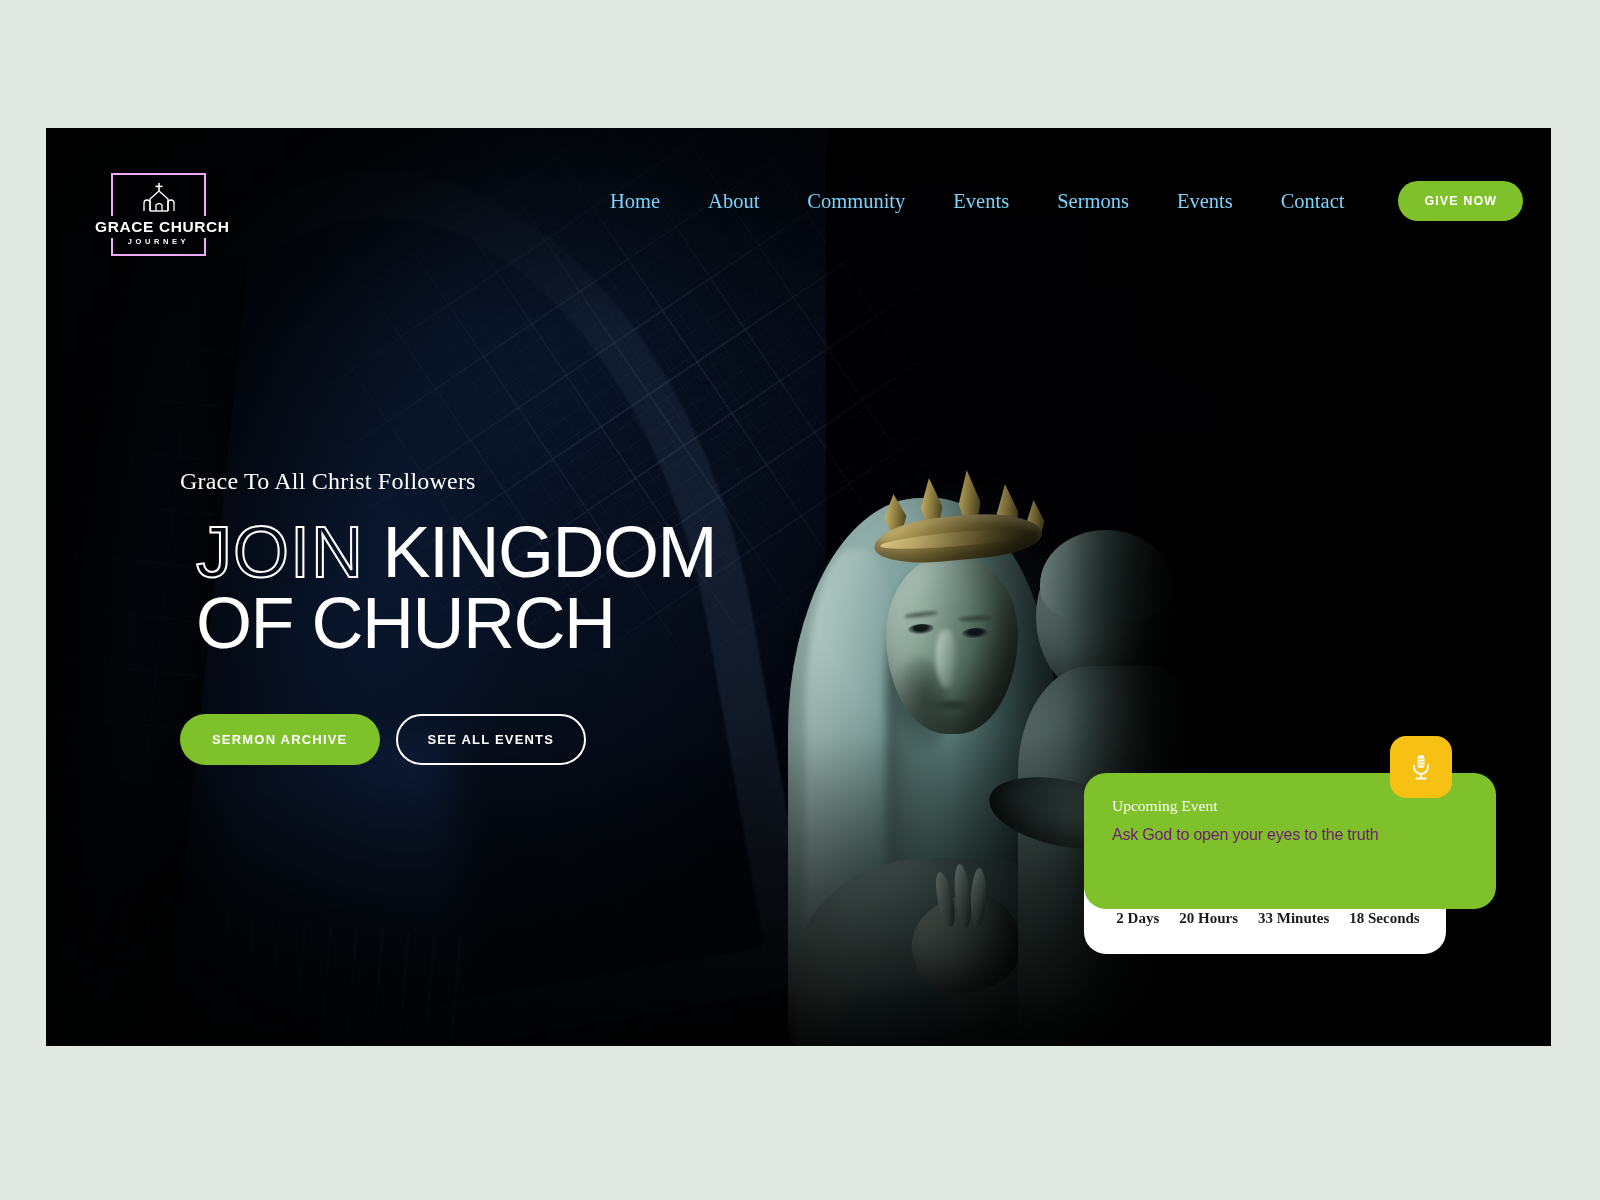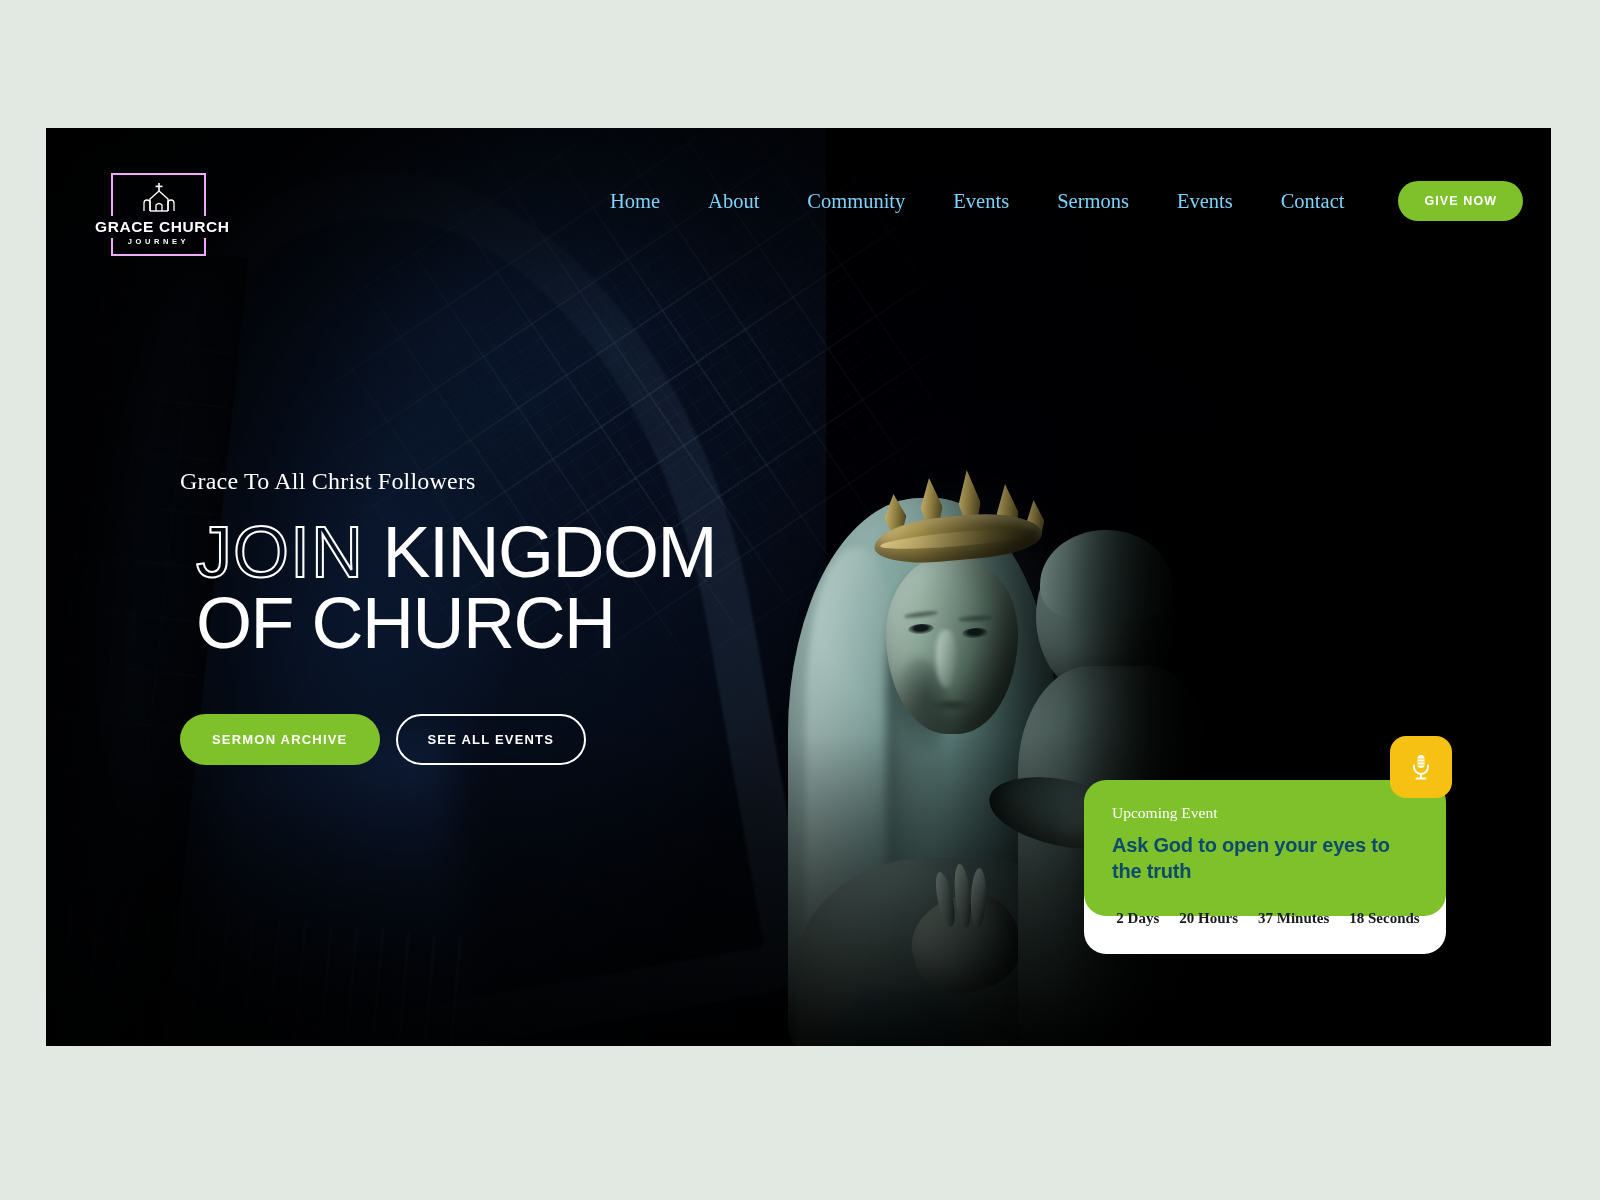--- a/index.html
+++ b/index.html
@@ -431,8 +431,8 @@
   }
   .card-green {
     position: absolute;
-    left: 0; top: 18px;
-    width: 362px; height: 136px;
+    left: 0; top: 11px;
+    width: 412px; height: 136px;
     background: #7ec12b;
     border-radius: 22px;
     padding: 24px 28px 0 28px;

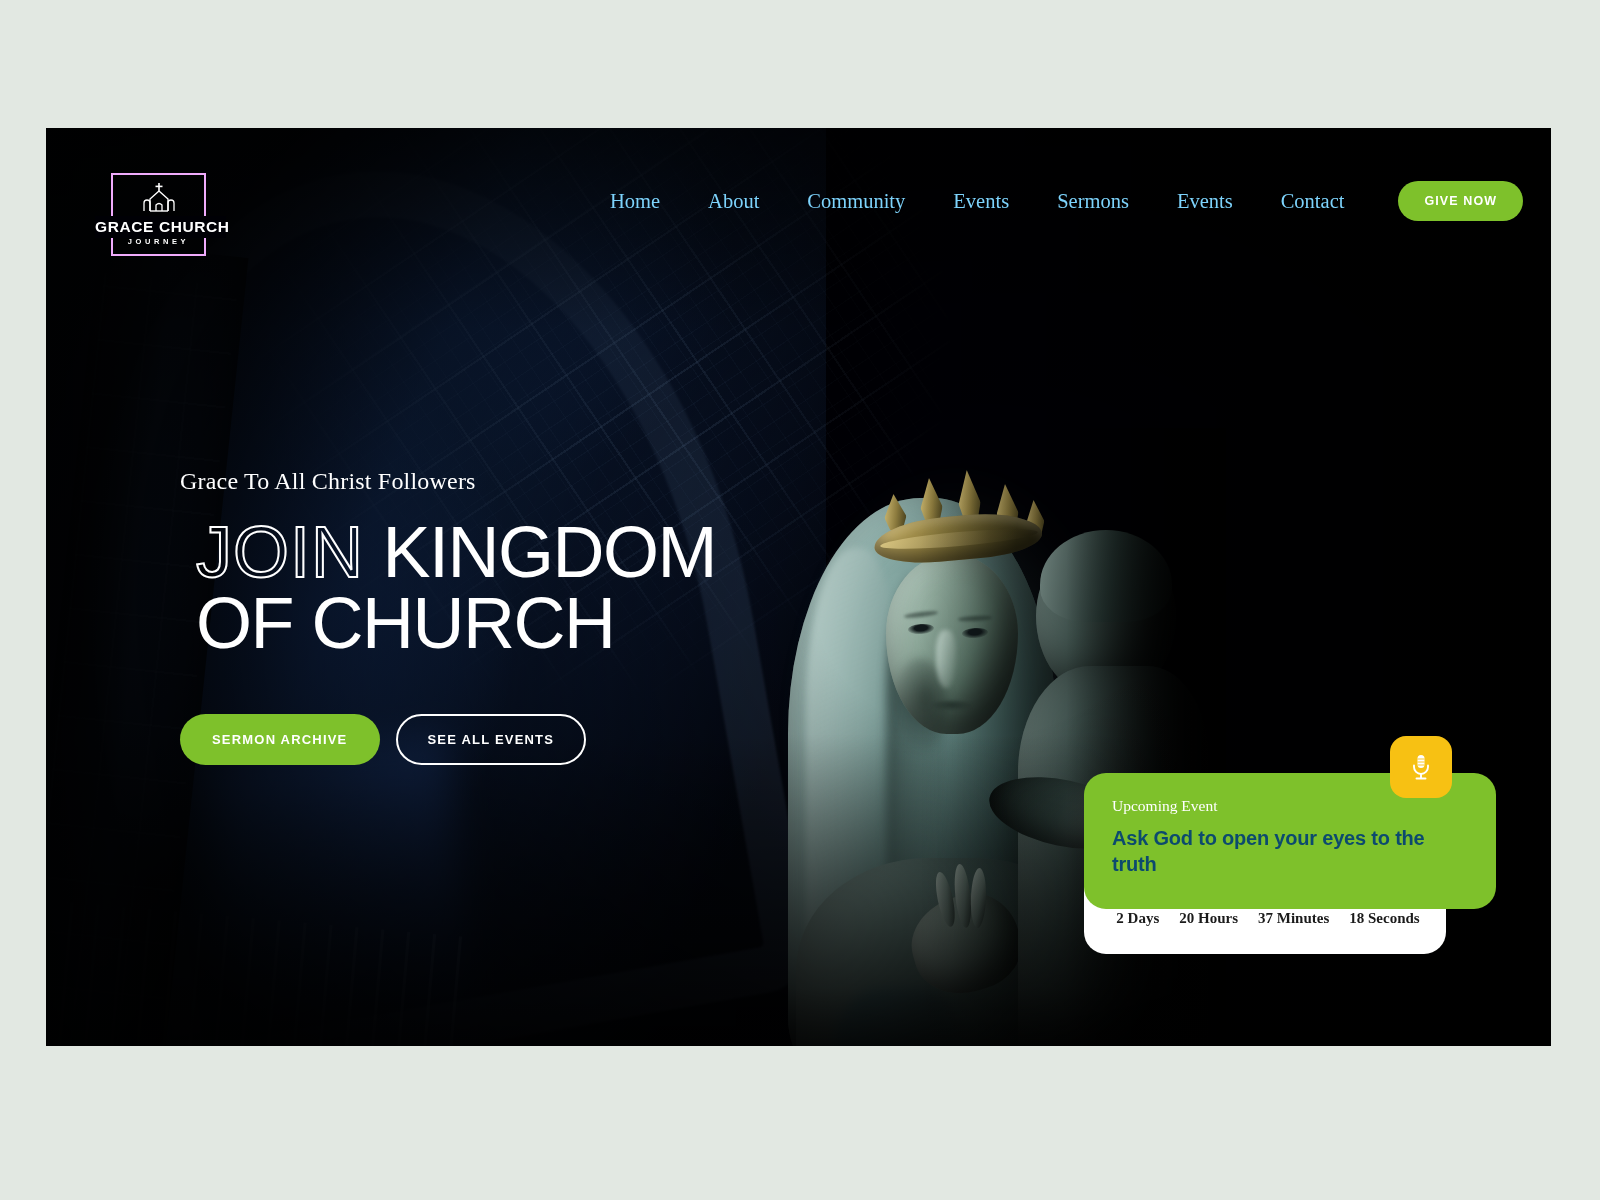--- a/index.html
+++ b/index.html
@@ -444,9 +444,9 @@
     margin-bottom: 10px;
   }
   .card-title {
-    color: #0c4a6e;
-    font-size: 20px;
-    font-weight: 700;
+    color: #701a75;
+    font-size: 16px;
+    font-weight: 400;
     line-height: 1.3;
     letter-spacing: -0.2px;
   }

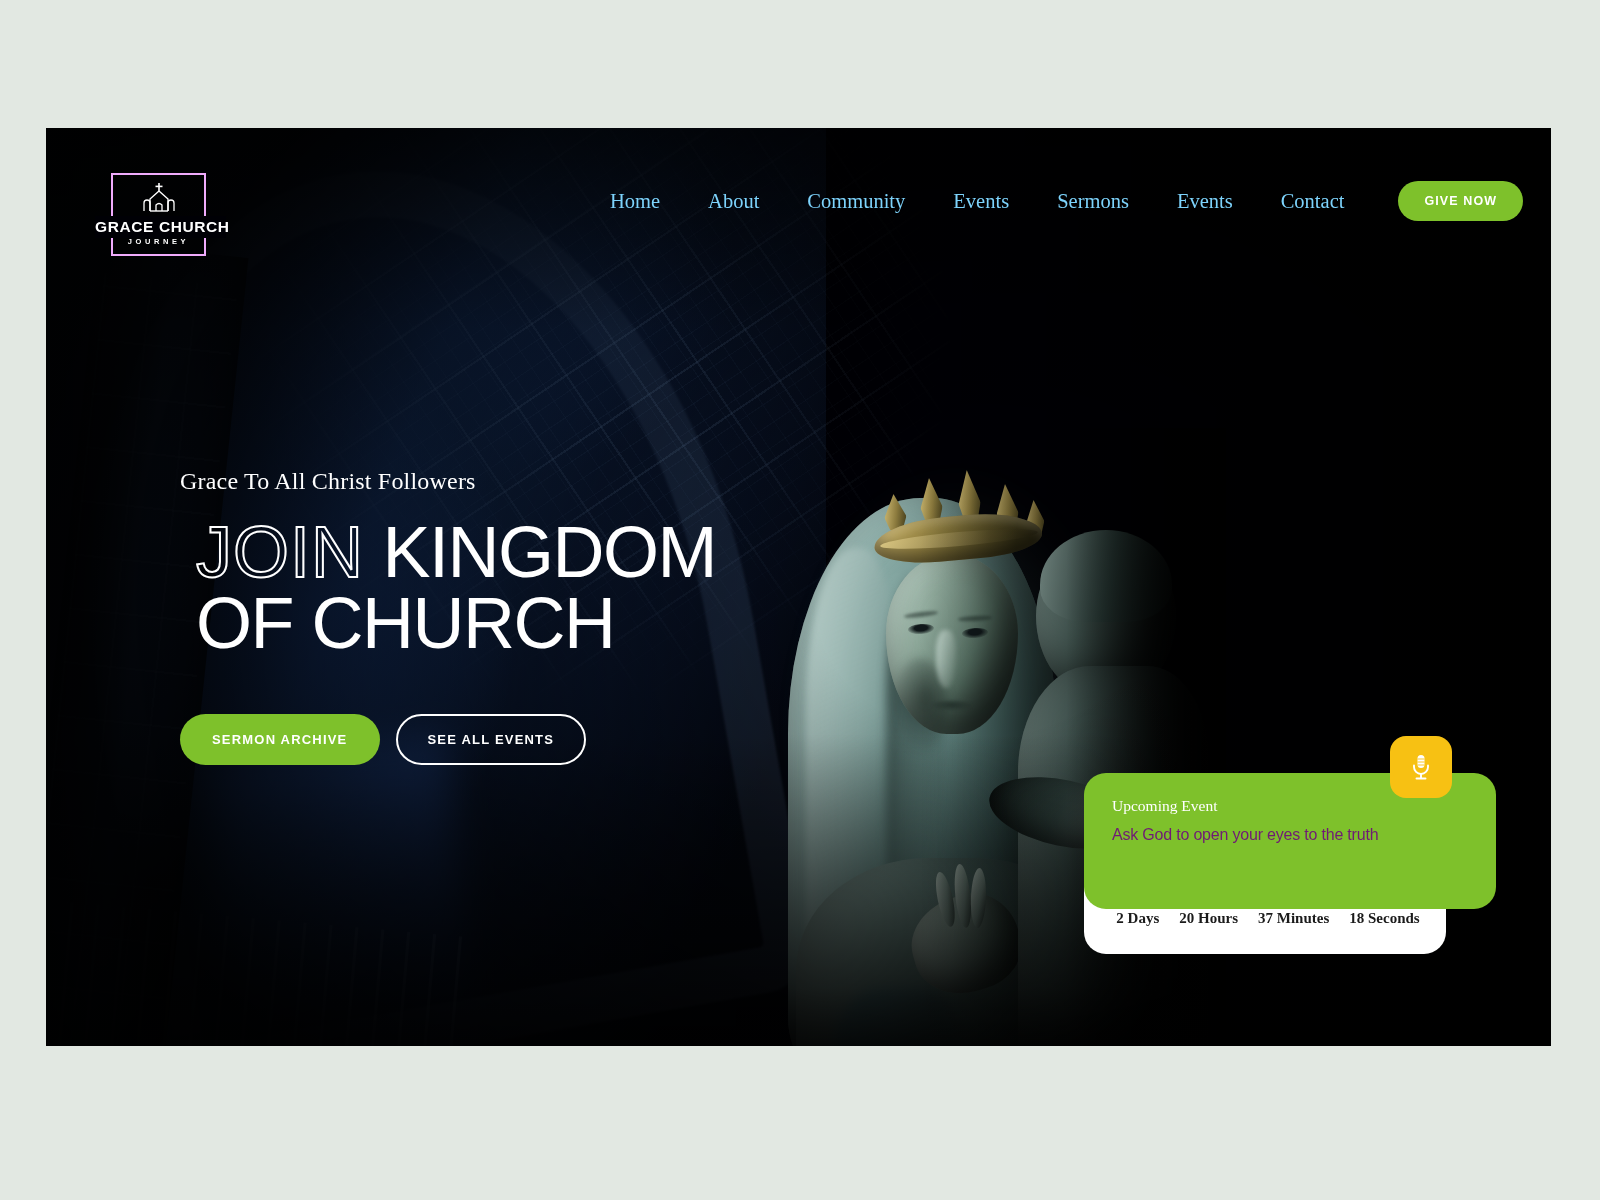--- a/index.html
+++ b/index.html
@@ -594,7 +594,7 @@
     <div class="countdown">
       <span>2 Days</span>
       <span>20 Hours</span>
-      <span>37 Minutes</span>
+      <span>33 Minutes</span>
       <span>18 Seconds</span>
     </div>
   </div>

